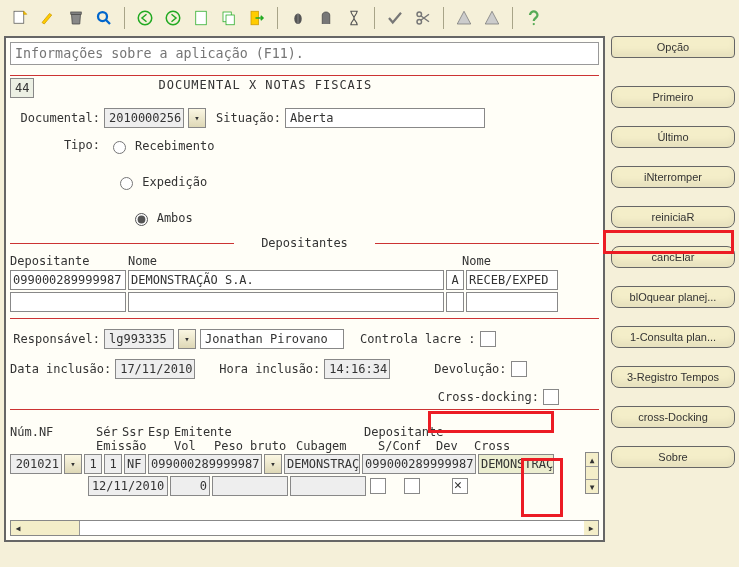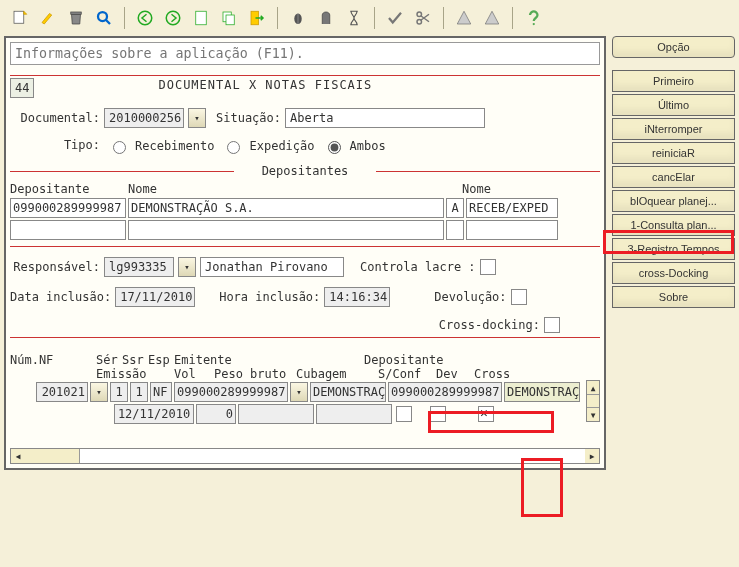--- a/index.html
+++ b/index.html
@@ -58,8 +58,8 @@
     padding: 4px 2px;
     font-family: sans-serif;
     font-size: 11px;
-    margin-top: 2px;
-    border-radius: 0;
+    margin-top: 18px;
+    border-radius: 8px;
     box-shadow: inset 0 -6px 6px rgba(0,0,0,0.05);
     cursor: pointer;
     white-space: nowrap;

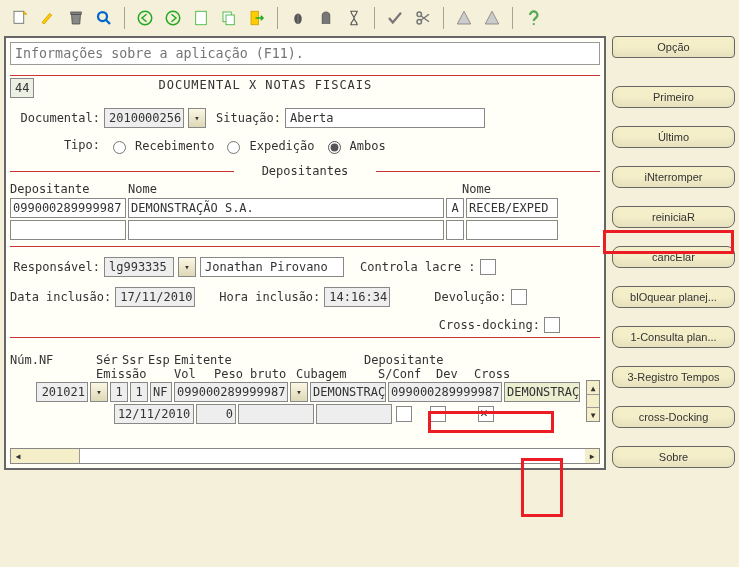--- a/index.html
+++ b/index.html
@@ -84,7 +84,7 @@
   .fld { border:1px solid #888; background:#fff; padding:2px 4px; font-family: monospace; font-size:12px; height:20px; }
   .fld-ro { background:#eee; }
   .pick-btn { width:18px; height:20px; border:1px solid #888; background:linear-gradient(#fbf7e3,#ded8b6); display:flex; align-items:center; justify-content:center; font-size:9px; }
-  .radio-col { display:flex; flex-direction:row; gap:8px; margin-left:4px;align-items:center; }
+  .radio-col { display:flex; flex-direction:column; gap:20px; margin-left:4px;align-items:center; }
   .radio-col label { display:flex; align-items:center; gap:6px; font-family: monospace; }
   .radio-col input { accent-color:#555; }
 

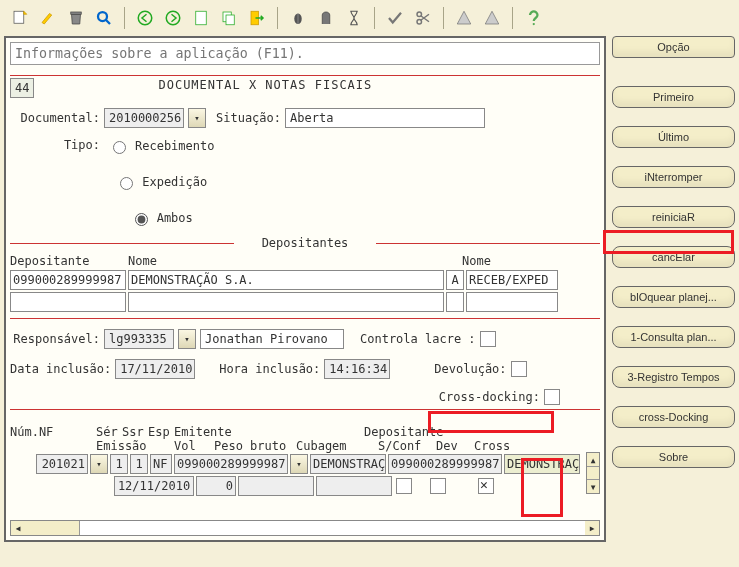--- a/index.html
+++ b/index.html
@@ -341,7 +341,7 @@
         </div>
       </div>
 
-      <div style="display:flex; gap:6px;margin-left:26px;">
+      <div style="display:flex; gap:12px;">
         <div style="flex:1">
           <div class="nf-grid">
             <span class="nf-cell" style="width:52px; justify-content:flex-end">201021</span>

